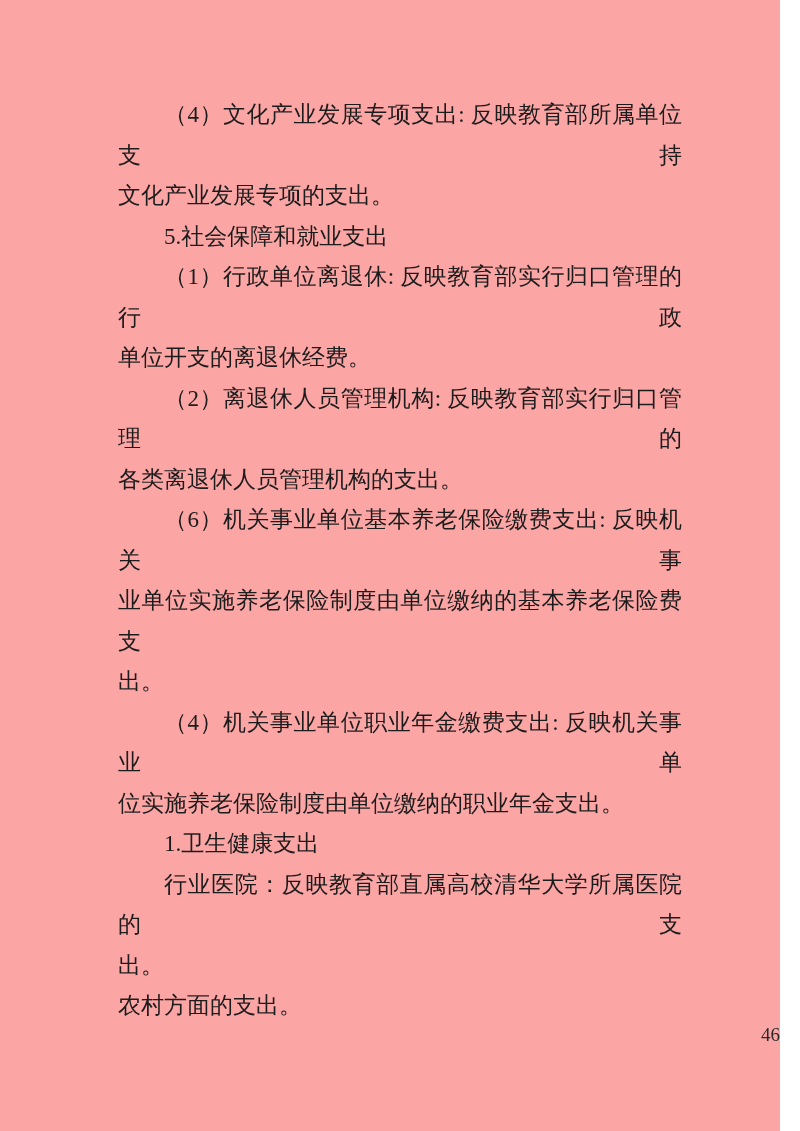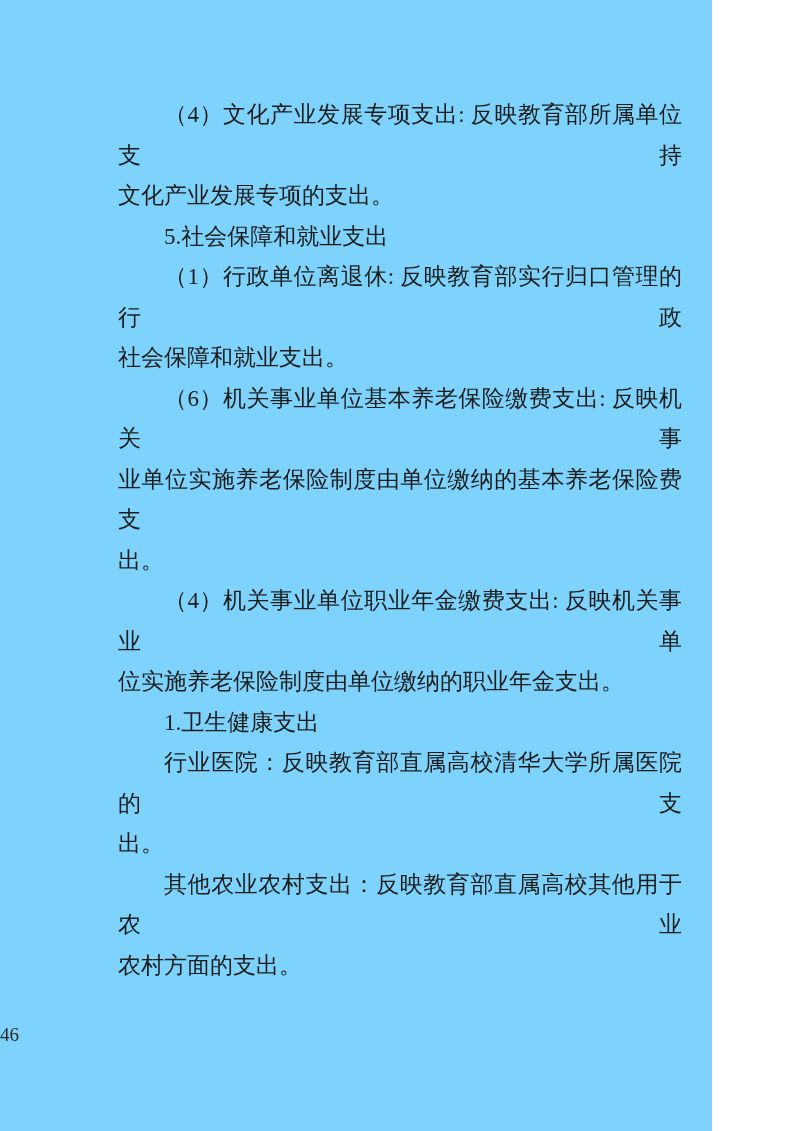--- a/index.html
+++ b/index.html
@@ -15,9 +15,9 @@
   }
   .page {
     position: relative;
-    width: 712px;
+    width: 780px;
     height: 1131px;
-    background: #7dd3fc;
+    background: #fca5a5;
     overflow: hidden;
   }
   .textblock {

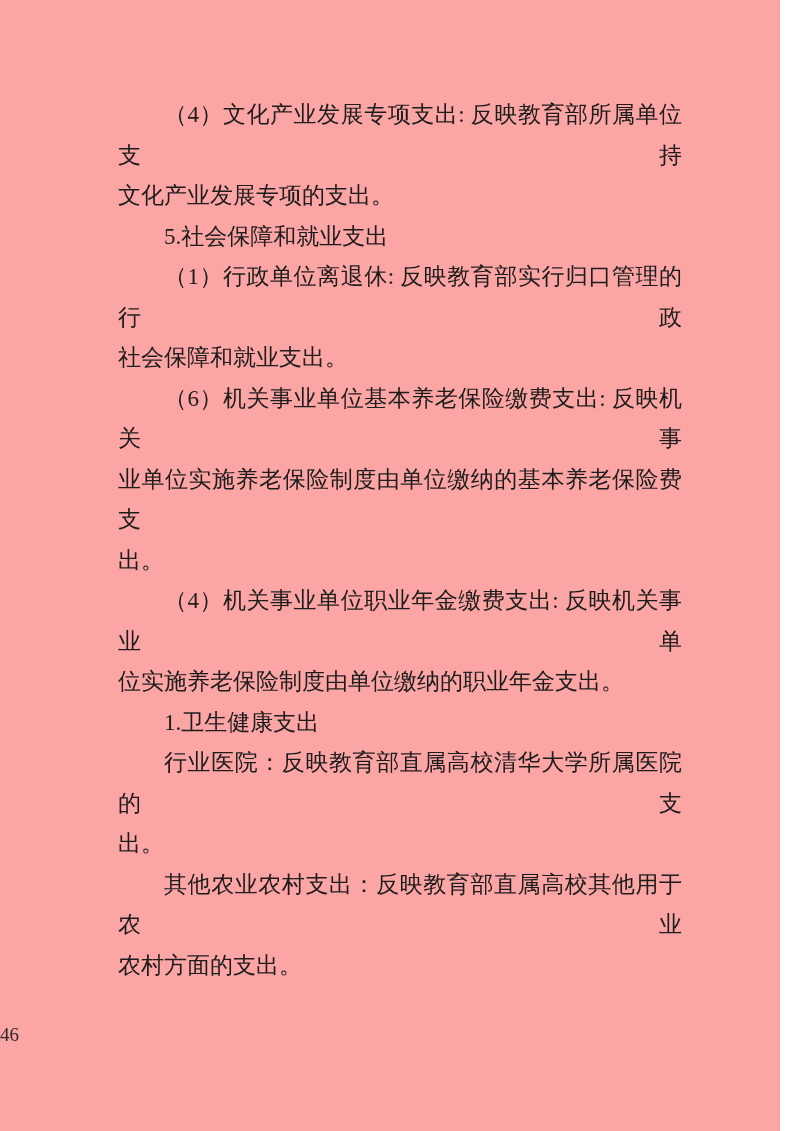--- a/index.html
+++ b/index.html
@@ -74,7 +74,7 @@
 
     <p class="para">
       <span class="line first">（1）行政单位离退休: 反映教育部实行归口管理的行政</span>
-      <span class="line last">社会保障和就业支出。</span>
+      <span class="line last">单位开支的离退休经费。</span>
     </p>
 
 

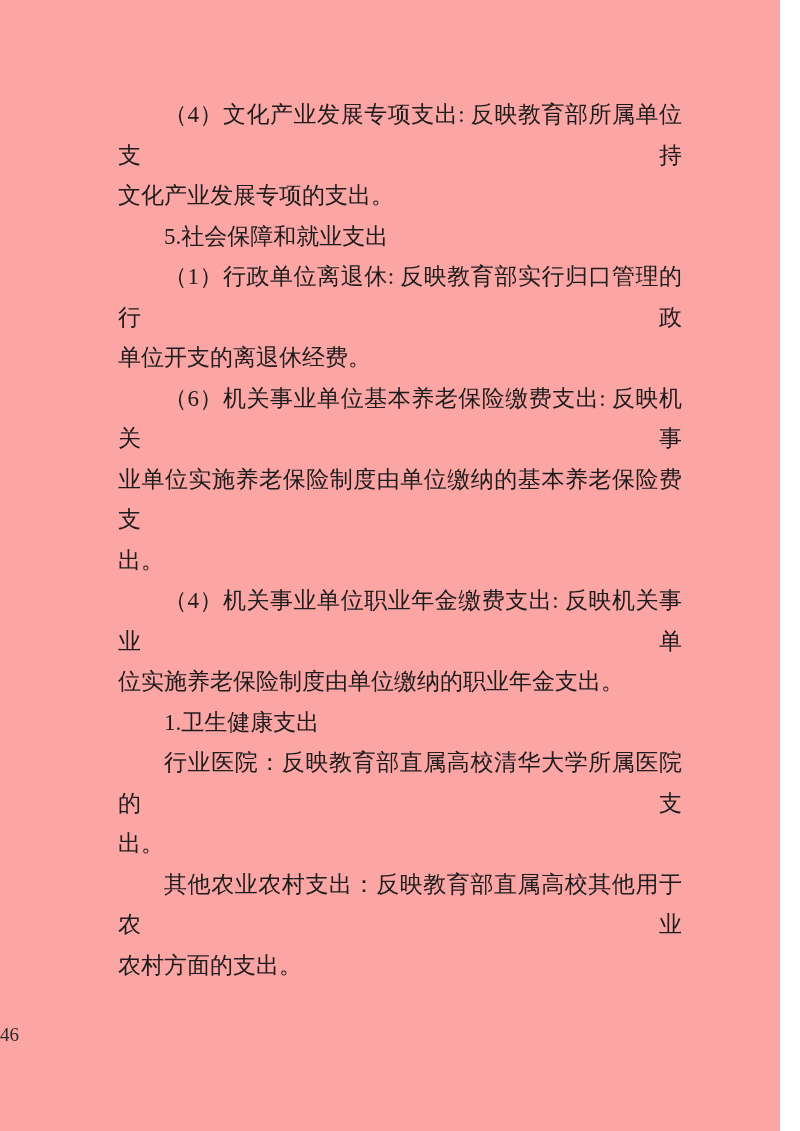--- a/index.html
+++ b/index.html
@@ -77,6 +77,10 @@
       <span class="line last">单位开支的离退休经费。</span>
     </p>
 
+    <p class="para">
+      <span class="line first">（2）离退休人员管理机构: 反映教育部实行归口管理的</span>
+      <span class="line last">各类离退休人员管理机构的支出。</span>
+    </p>
 
     <p class="para">
       <span class="line first">（6）机关事业单位基本养老保险缴费支出: 反映机关事</span>

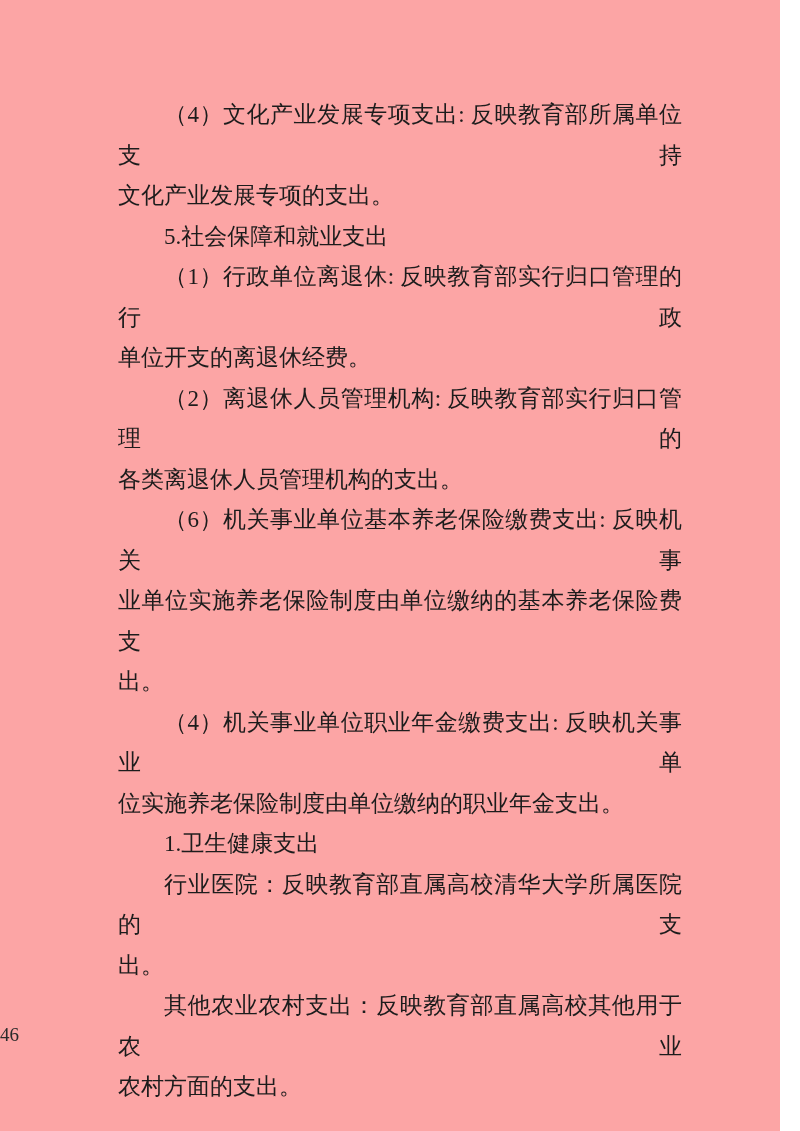--- a/index.html
+++ b/index.html
@@ -104,7 +104,6 @@
 
 
     <p class="para">
-      <span class="line first">其他农业农村支出：反映教育部直属高校其他用于农业</span>
       <span class="line last">农村方面的支出。</span>
     </p>
 

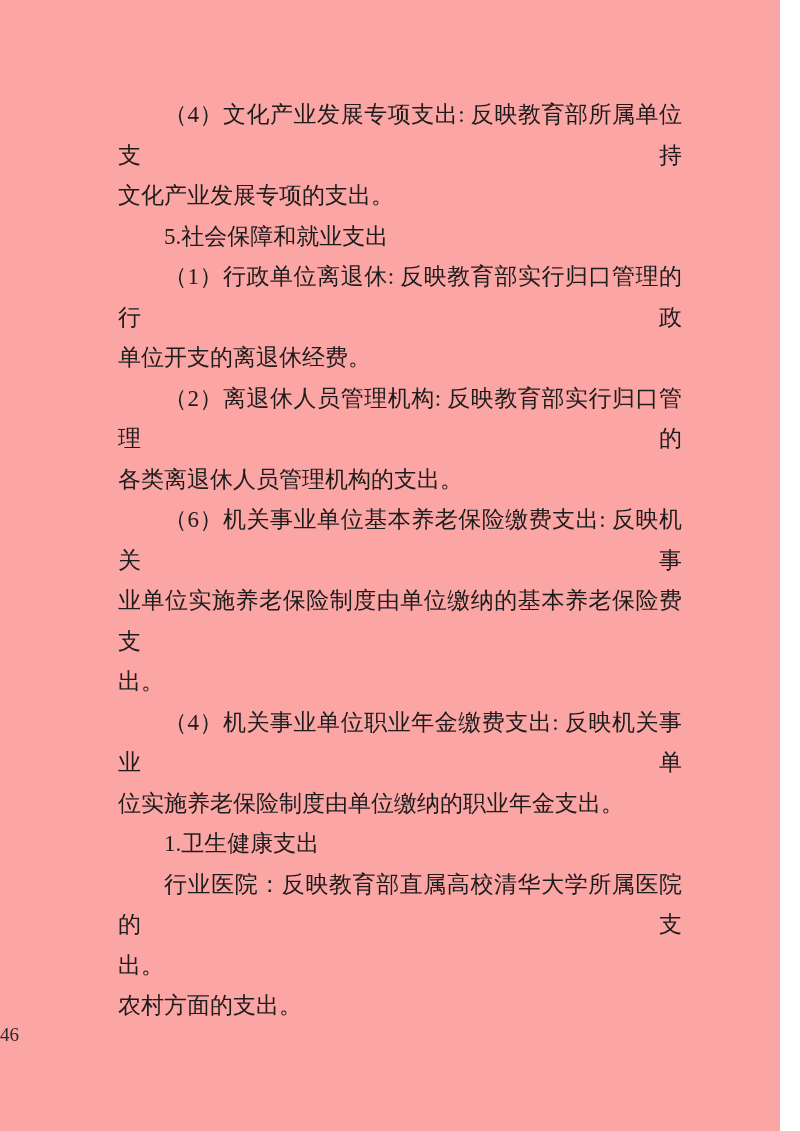--- a/index.html
+++ b/index.html
@@ -51,7 +51,7 @@
     top: 1024px;
     left: 0;
     width: 100%;
-    text-align: left;
+    text-align: right;
     font-size: 19px;
     color: #2a2a2a;
   }

